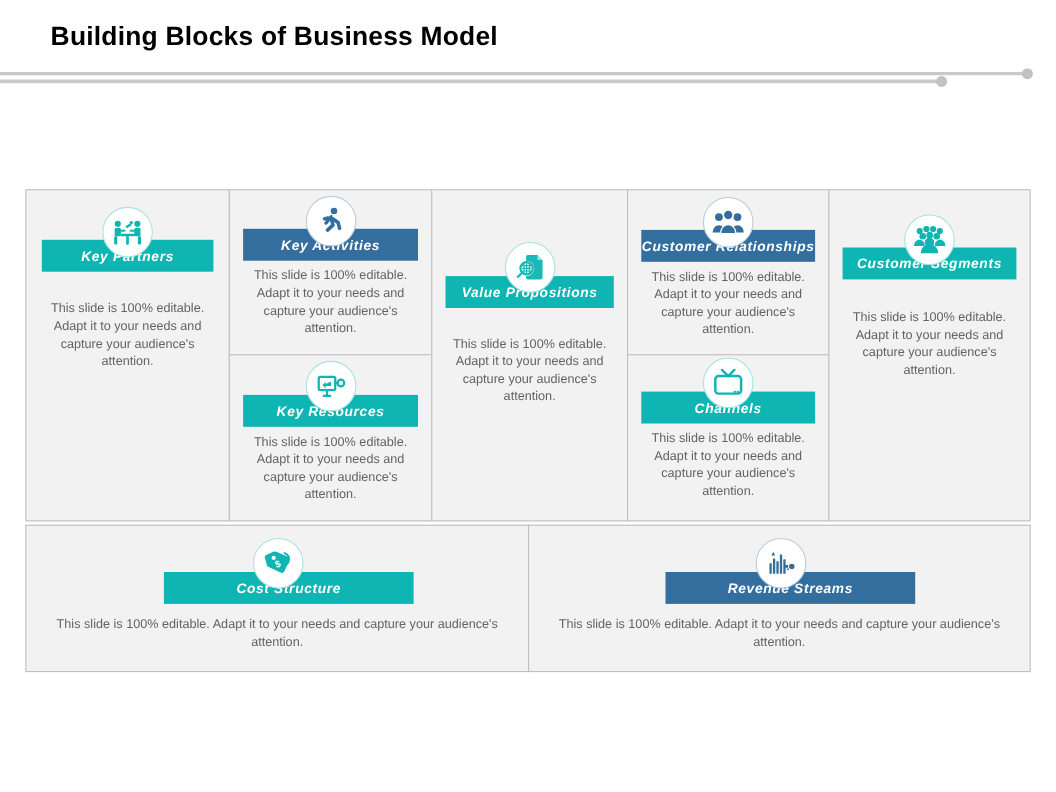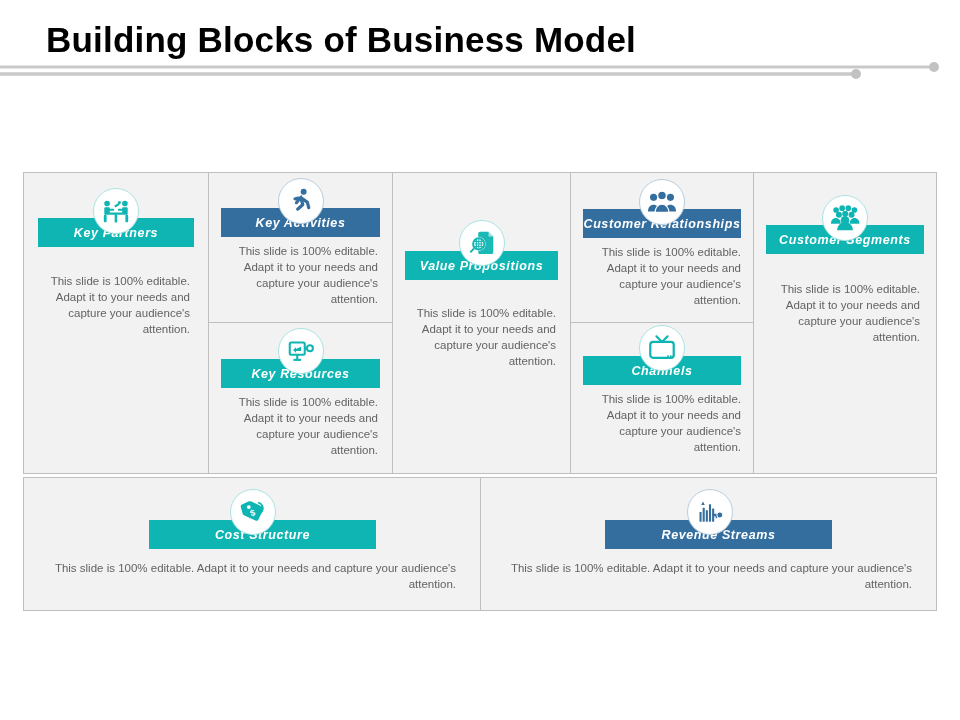--- a/index.html
+++ b/index.html
@@ -20,7 +20,7 @@
     position: absolute;
     left: 46px;
     top: 20px;
-    font-size: 35px;
+    font-size: 24px;
     font-weight: bold;
     color: #000000;
     letter-spacing: 0.2px;

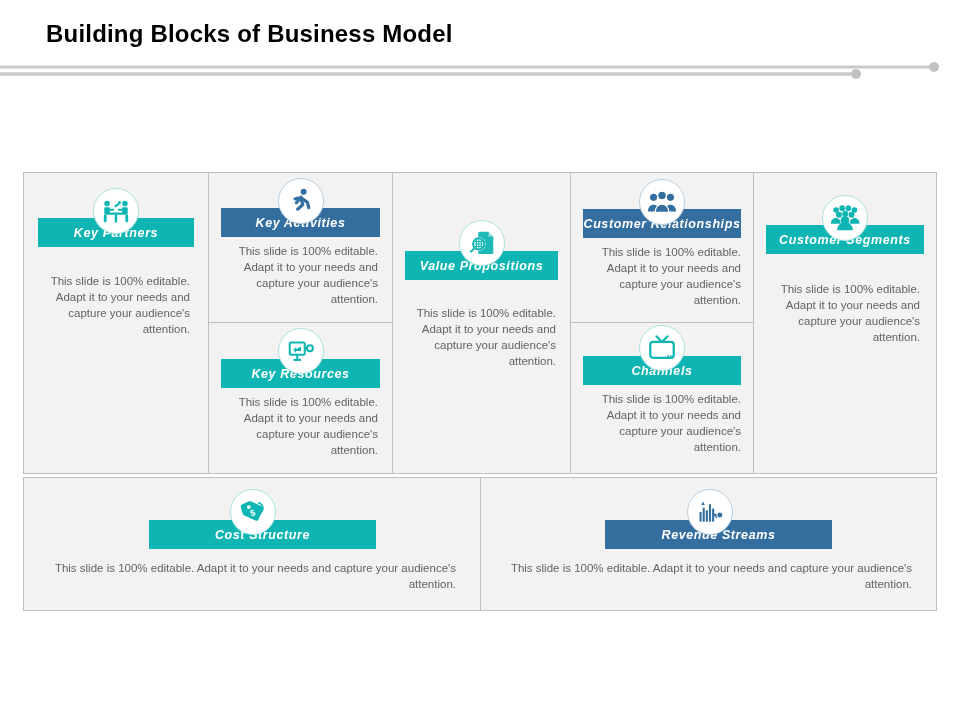--- a/index.html
+++ b/index.html
@@ -110,7 +110,7 @@
     color: #636363;
     font-size: 11.5px;
     line-height: 16px;
-    text-align: right;
+    text-align: center;
     box-sizing: border-box;
   }
 

